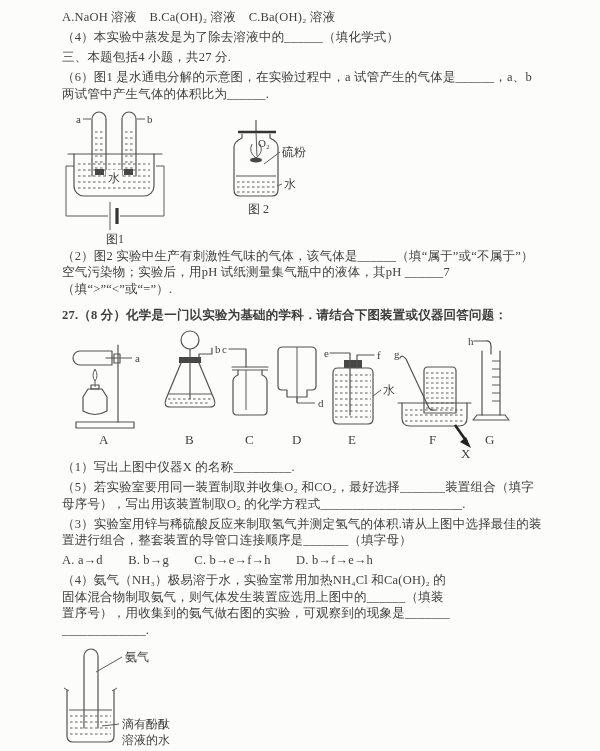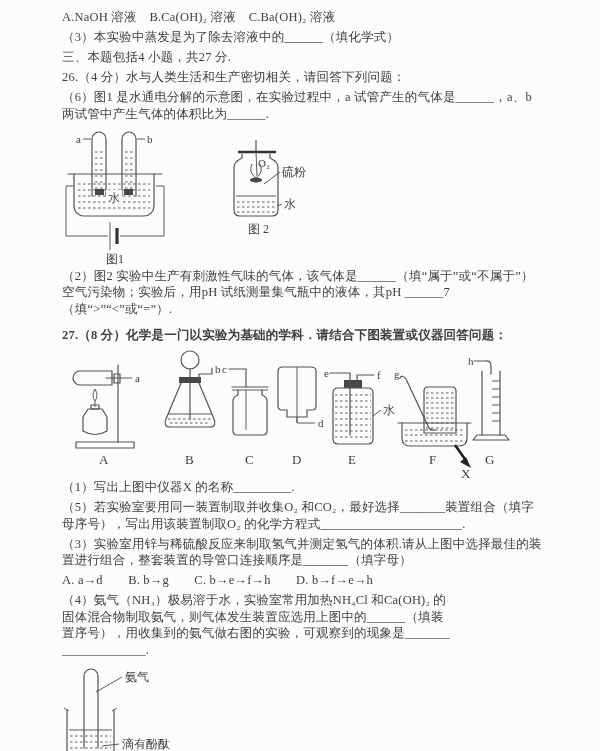--- a/index.html
+++ b/index.html
@@ -39,7 +39,7 @@
 <div class="page">
 
   <p class="ln">A.NaOH 溶液　B.Ca(OH)₂ 溶液　C.Ba(OH)₂ 溶液</p>
-  <p class="ln">（3）本实验中蒸发是为了除去溶液中的______（填化学式）</p>
+  <p class="ln">（4）本实验中蒸发是为了除去溶液中的______（填化学式）</p>
   <p class="ln">三、本题包括4 小题，共27 分.</p>
   <p class="ln">26.（4 分）水与人类生活和生产密切相关，请回答下列问题：</p>
   <p class="ln">（6）图1 是水通电分解的示意图，在实验过程中，a 试管产生的气体是______，a、b 两试管中产生气体的体积比为______.</p>

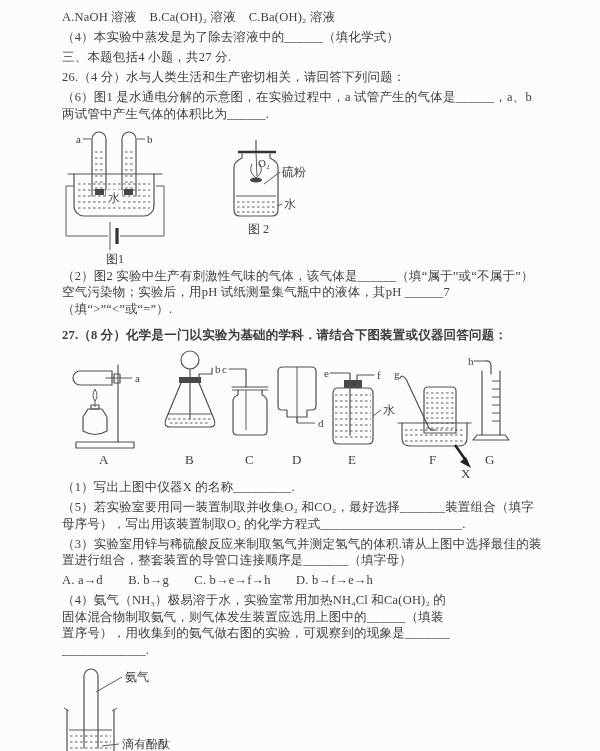--- a/index.html
+++ b/index.html
@@ -41,7 +41,6 @@
   <p class="ln">A.NaOH 溶液　B.Ca(OH)₂ 溶液　C.Ba(OH)₂ 溶液</p>
   <p class="ln">（4）本实验中蒸发是为了除去溶液中的______（填化学式）</p>
   <p class="ln">三、本题包括4 小题，共27 分.</p>
-  <p class="ln">26.（4 分）水与人类生活和生产密切相关，请回答下列问题：</p>
   <p class="ln">（6）图1 是水通电分解的示意图，在实验过程中，a 试管产生的气体是______，a、b 两试管中产生气体的体积比为______.</p>
 
   <div class="figrow">

